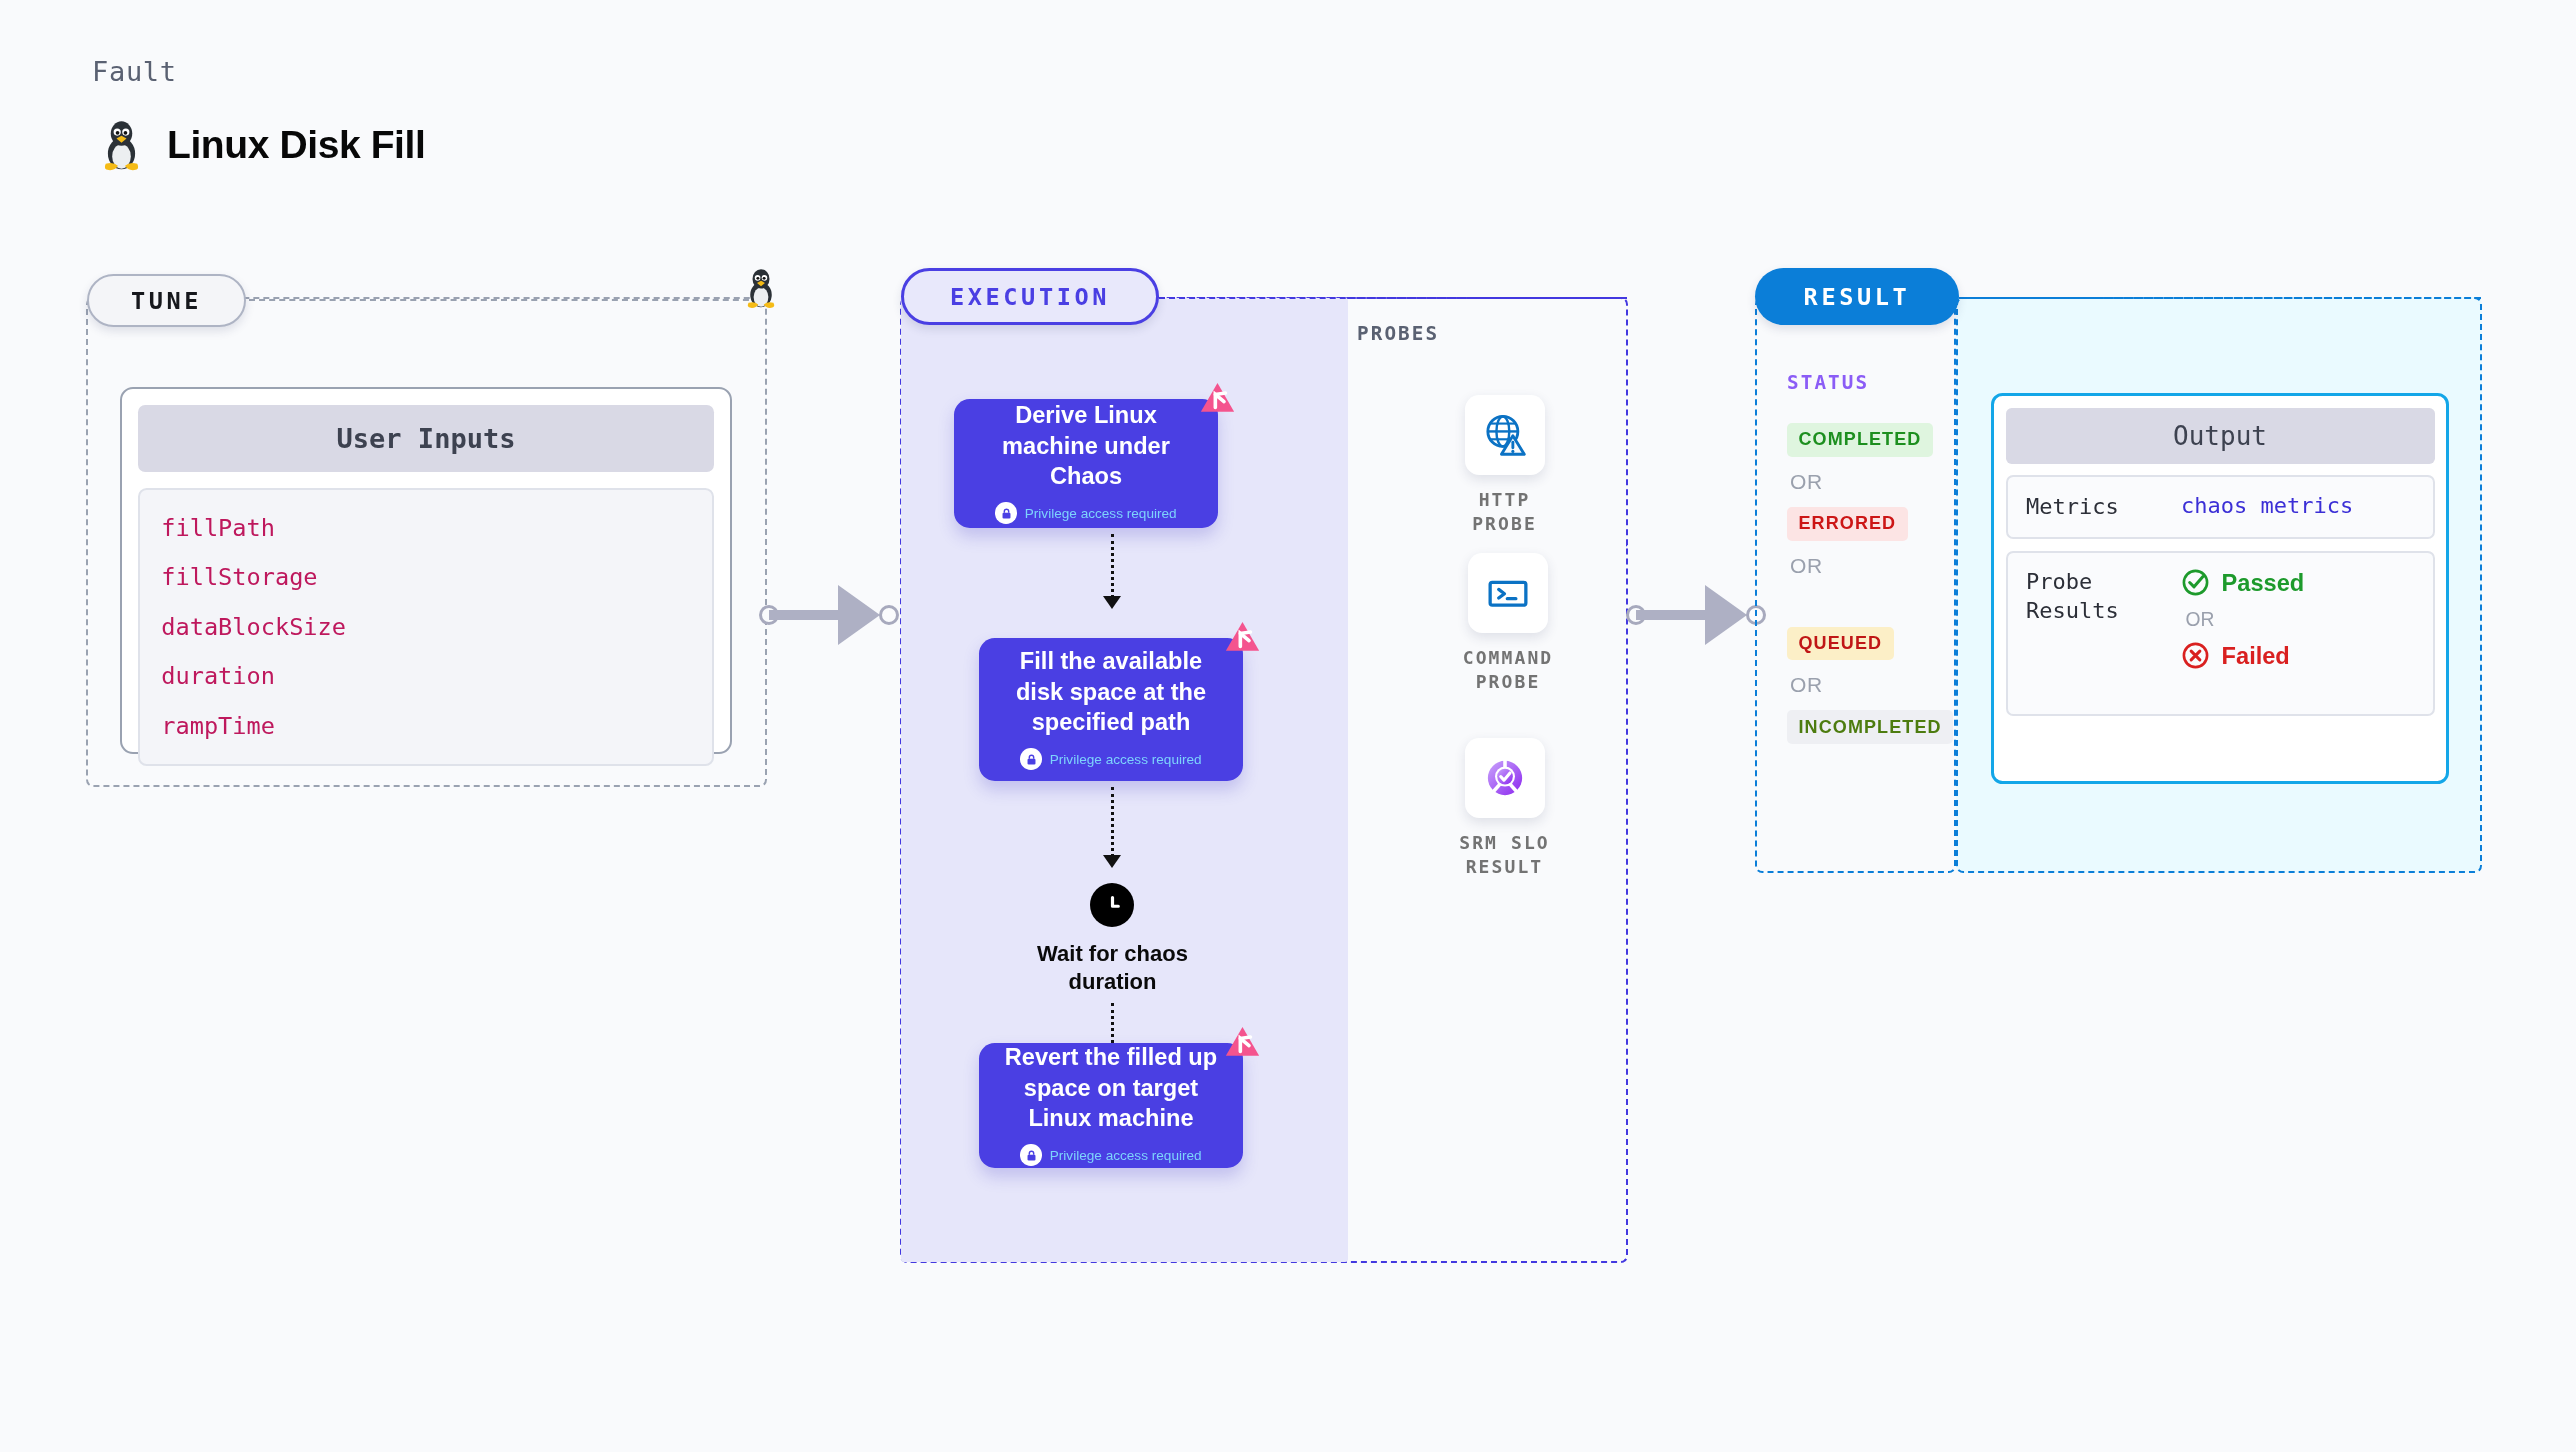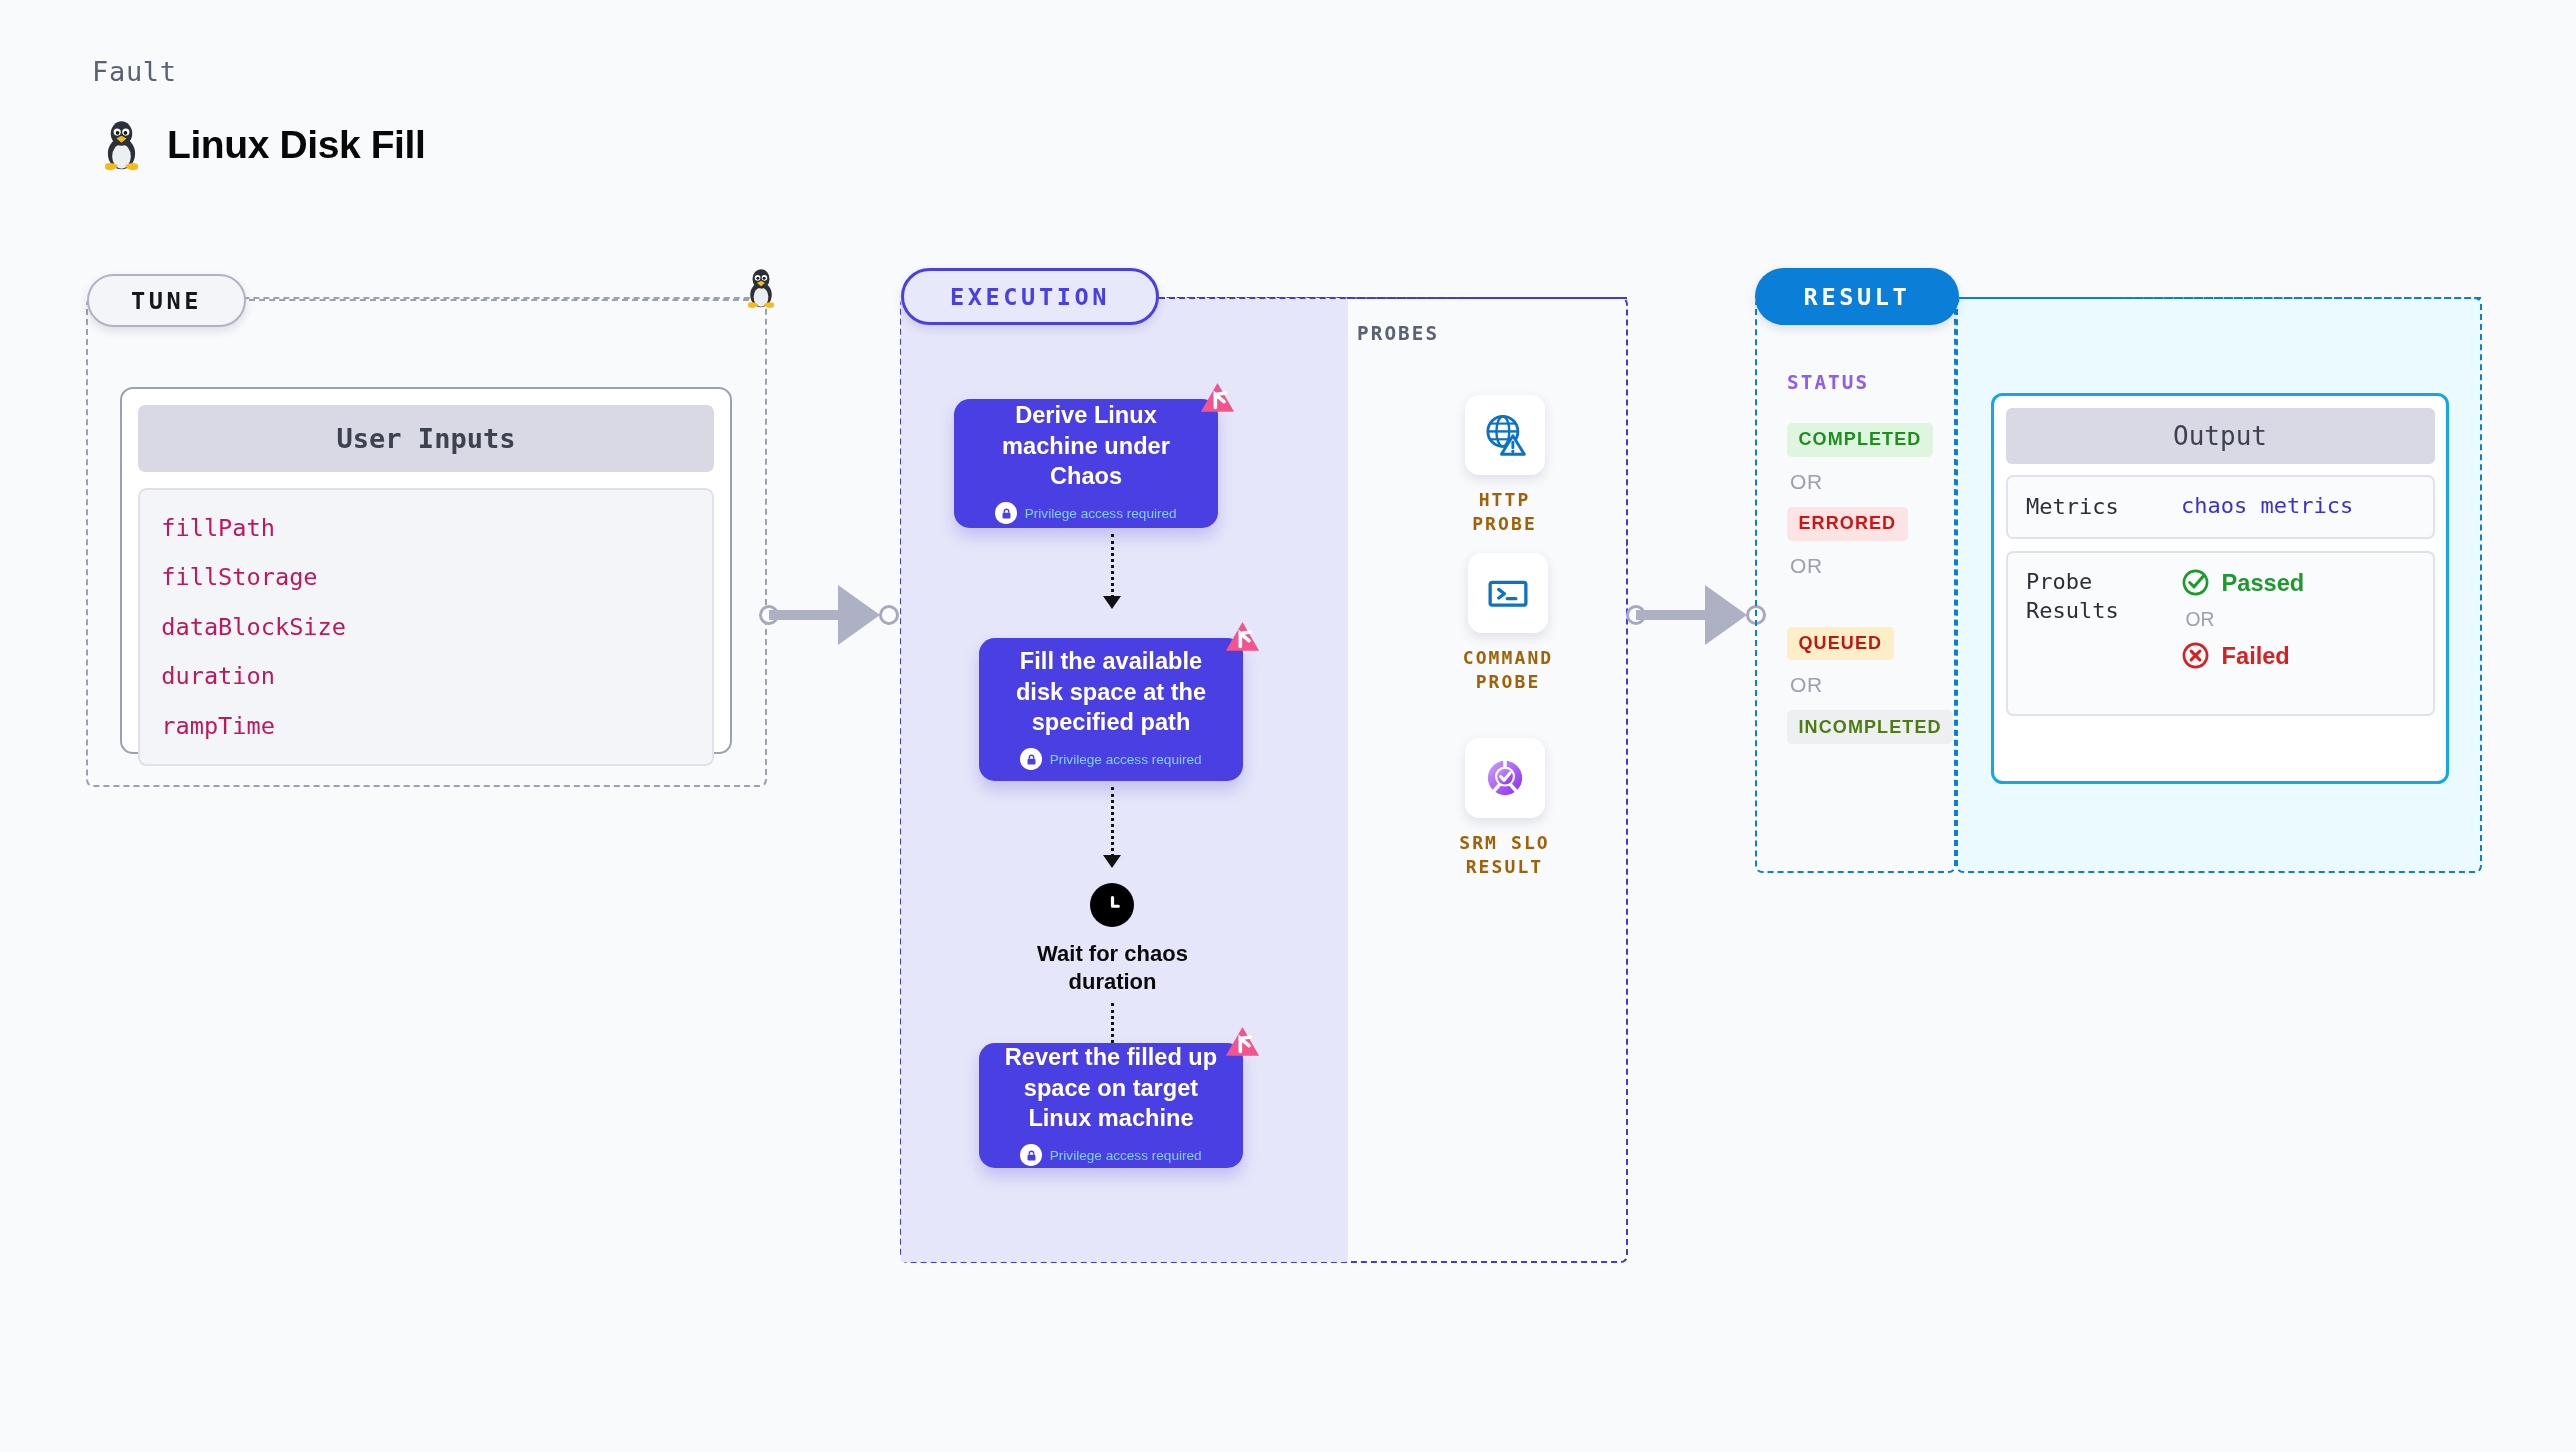--- a/index.html
+++ b/index.html
@@ -121,7 +121,7 @@
   }
   .probe-name {
     margin-top: 13px; font-family: "DejaVu Sans Mono", monospace; font-size: 18px;
-    letter-spacing: 2.1px; color: #a16207; text-align: center; line-height: 1.35; font-weight: bold;
+    letter-spacing: 2.1px; color: #737373; text-align: center; line-height: 1.35; font-weight: bold;
   }
 
   

